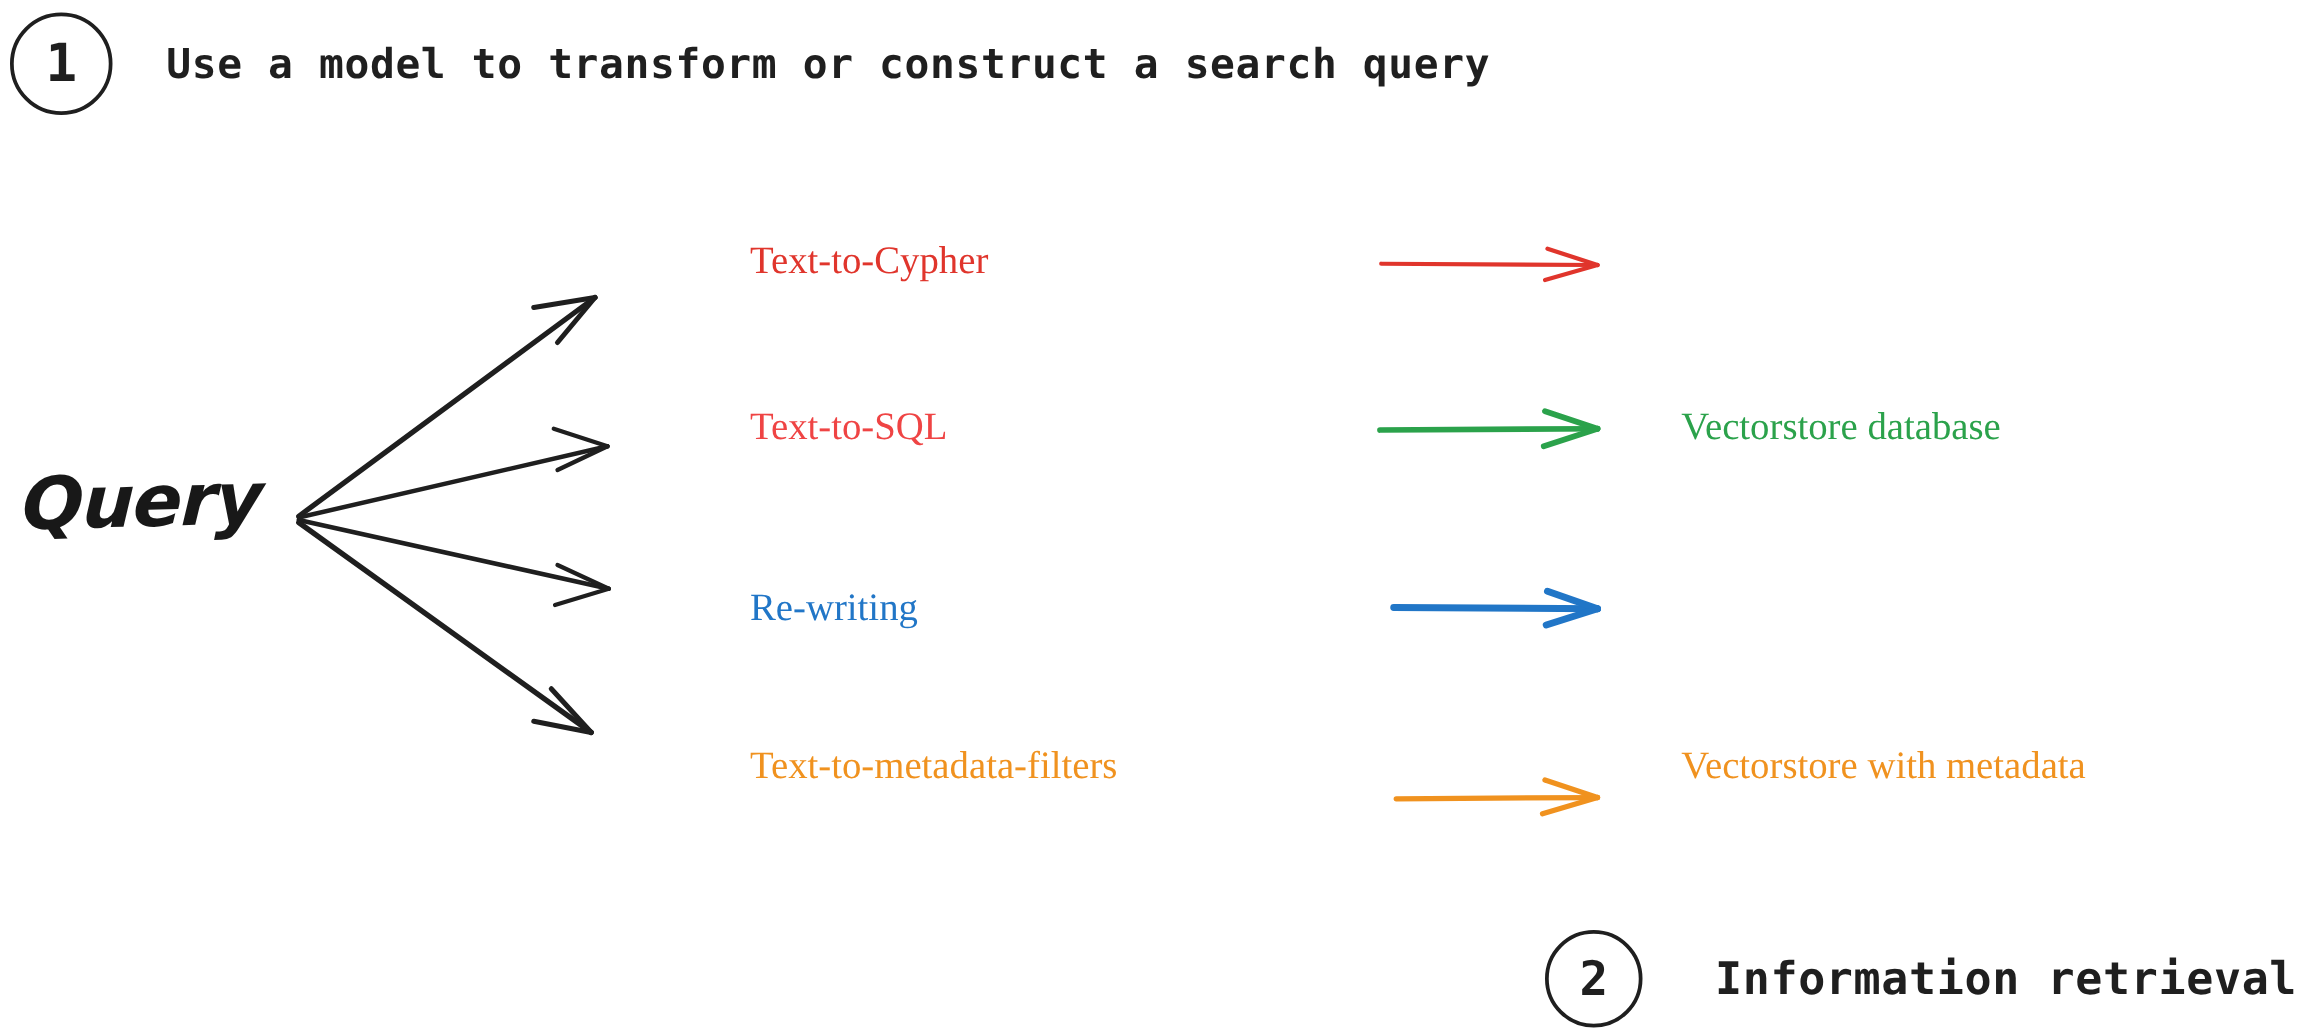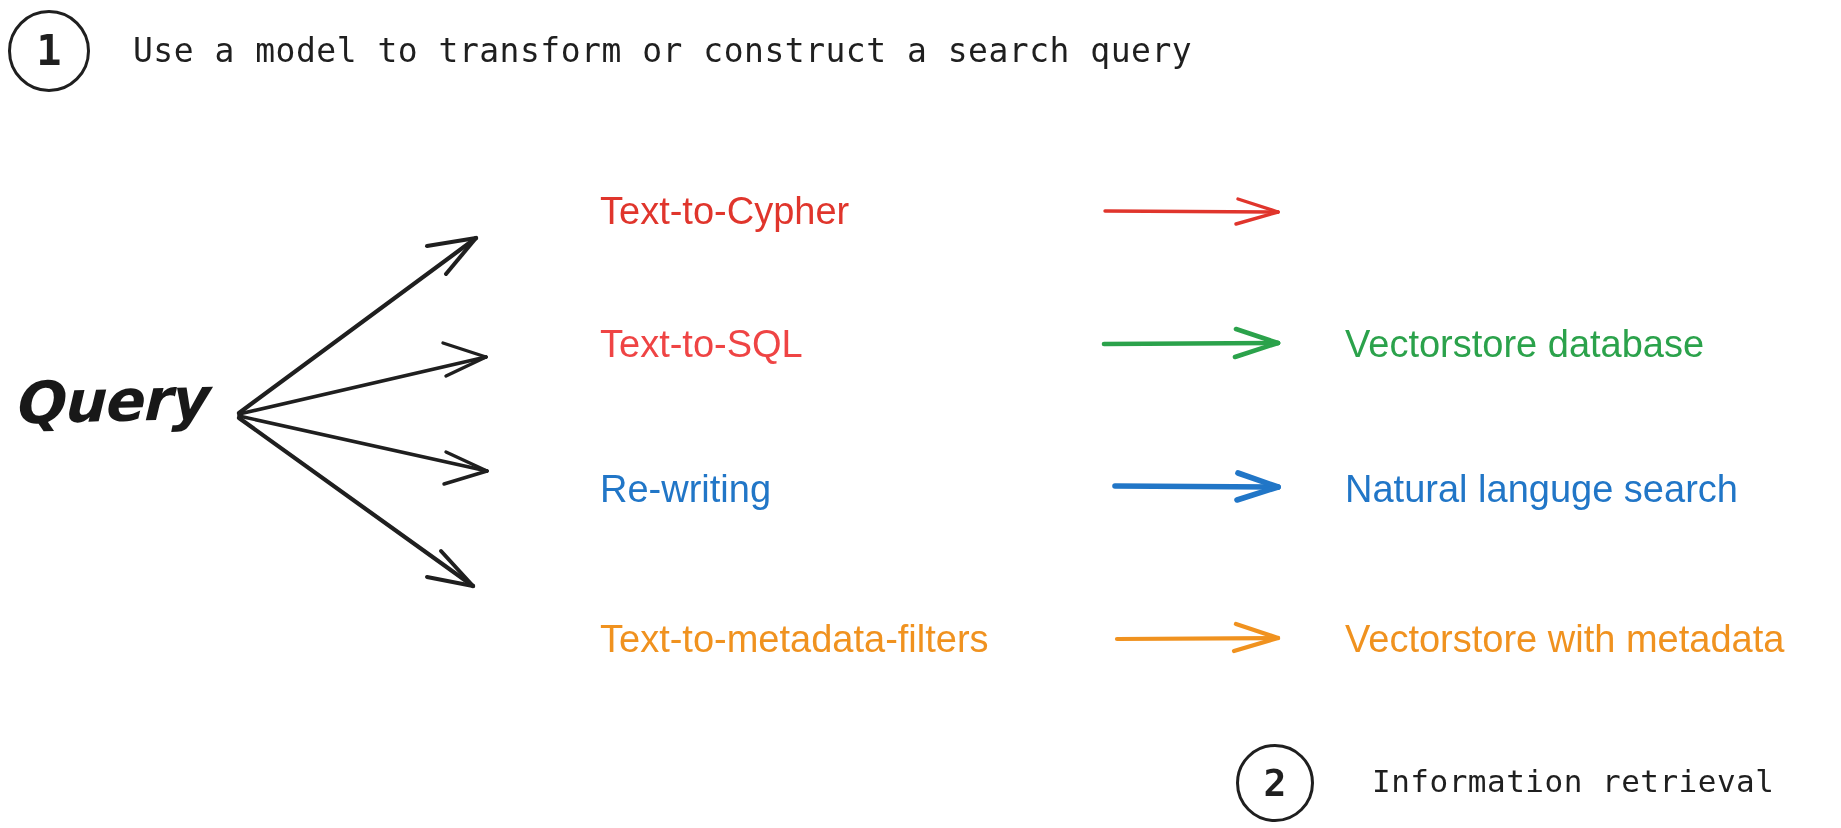--- a/index.html
+++ b/index.html
@@ -58,6 +58,7 @@
     white-space: nowrap;
     line-height: 1;
     user-select: none;
+    font-weight: bold;
   }
   #caption-1 {
     left: 133px;

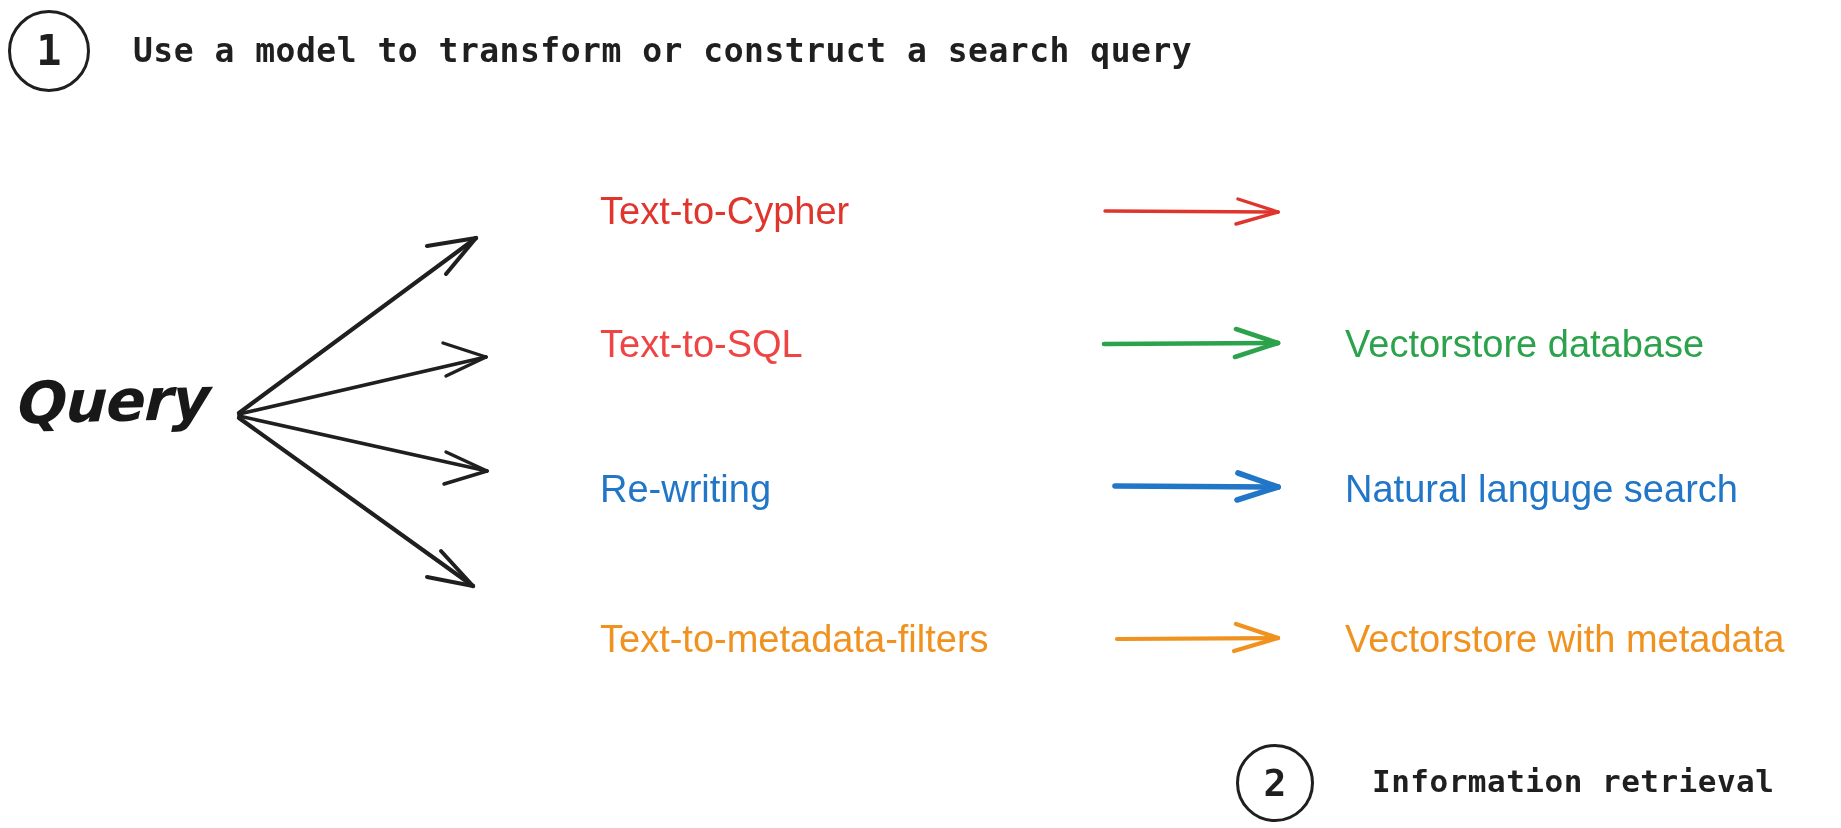--- a/index.html
+++ b/index.html
@@ -102,8 +102,8 @@
   
   .row-label, .row-target {
     position: absolute;
-    font-family: Liberation Sans, sans-serif;
-    font-size: 38px;
+    font-family: Liberation Serif, serif;
+    font-size: 31px;
     line-height: 1;
     white-space: nowrap;
     user-select: none;

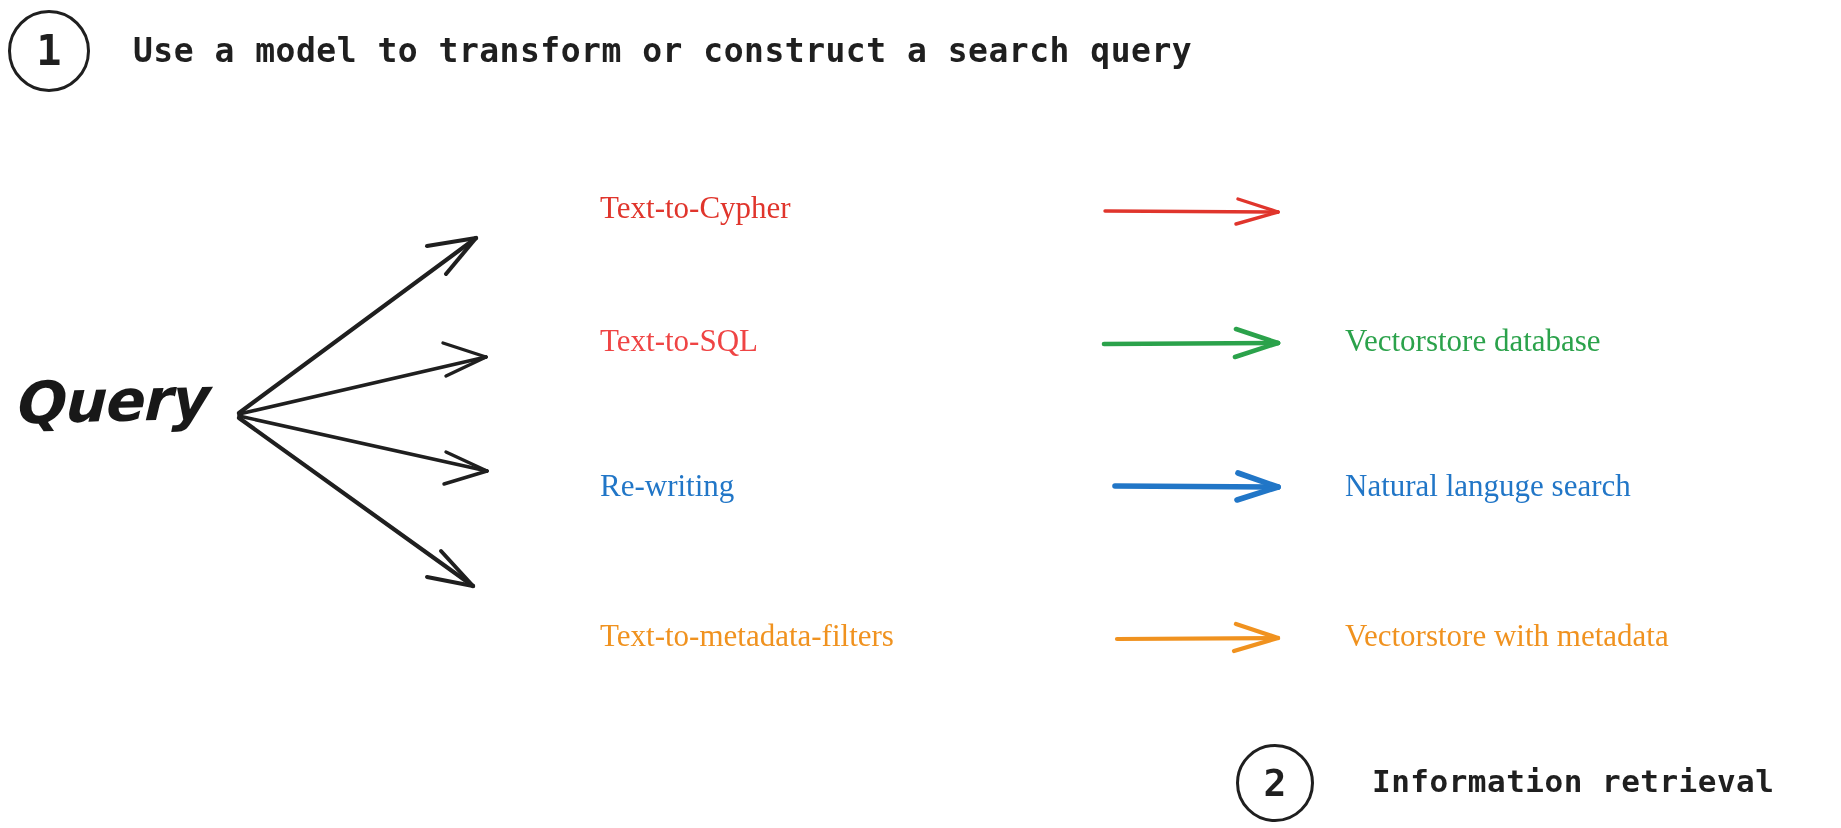--- a/index.html
+++ b/index.html
@@ -188,7 +188,6 @@
   </svg>
 
   <div class="row-target r1" style="color:#2ba24b">Vectorstore database</div>
-  <div class="row-target r2" style="color:#2176c7">Natural languge search</div>
   <div class="row-target r3" style="color:#f0921f">Vectorstore with metadata</div>
 
   <div id="badge-2" class="step-badge">2</div>

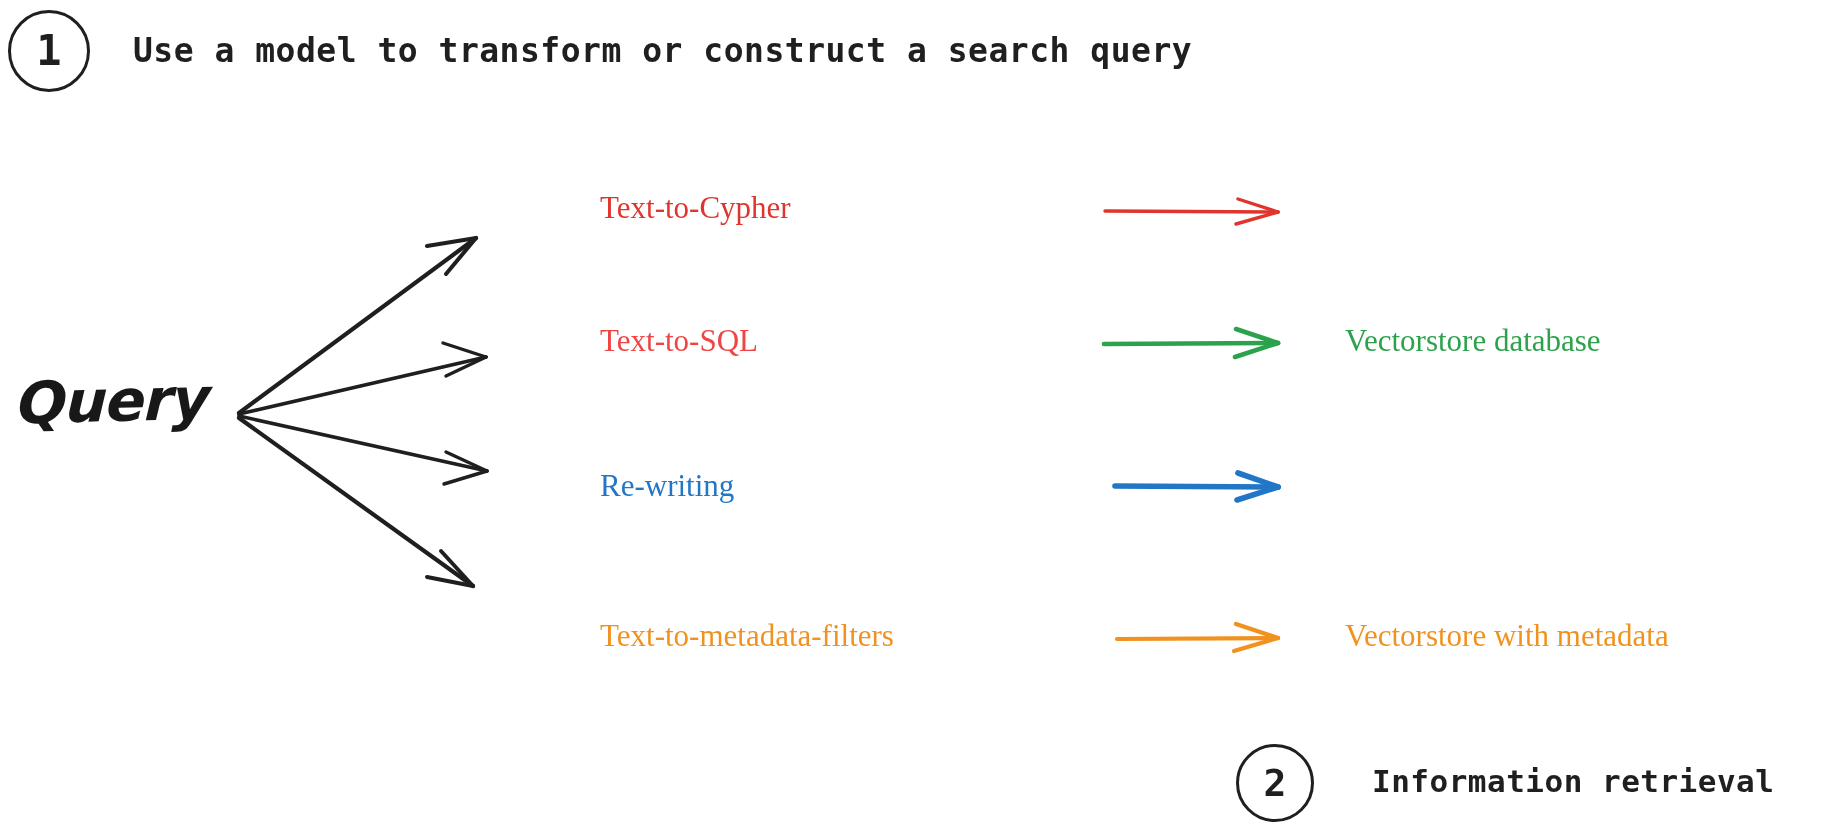--- a/index.html
+++ b/index.html
@@ -114,7 +114,7 @@
   .r0 { top: 192px; }
   .r1 { top: 325px; }
   .r2 { top: 470px; text-align: right; }
-  .r3 { top: 620px; }
+  .r3 { top: 596px; }
 </style>
 </head>
 <body>

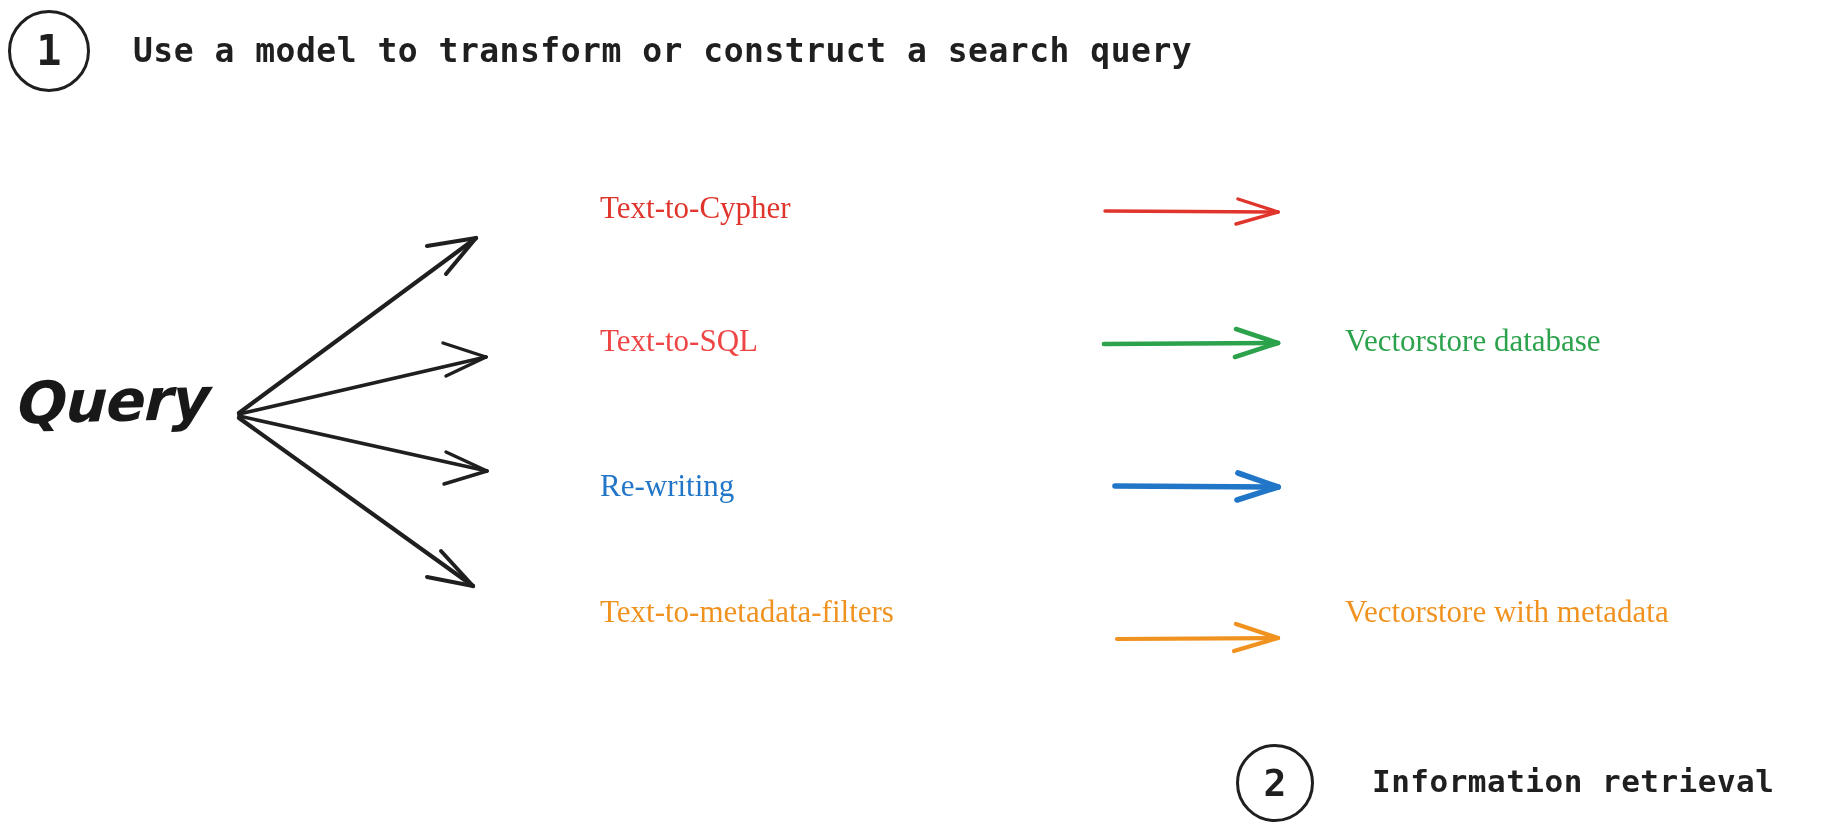--- a/index.html
+++ b/index.html
@@ -69,7 +69,7 @@
   #caption-2 {
     left: 1372px;
     top: 766px;
-    font-size: 31px;
+    font-size: 36px;
     letter-spacing: 0.5px;
   }
 

